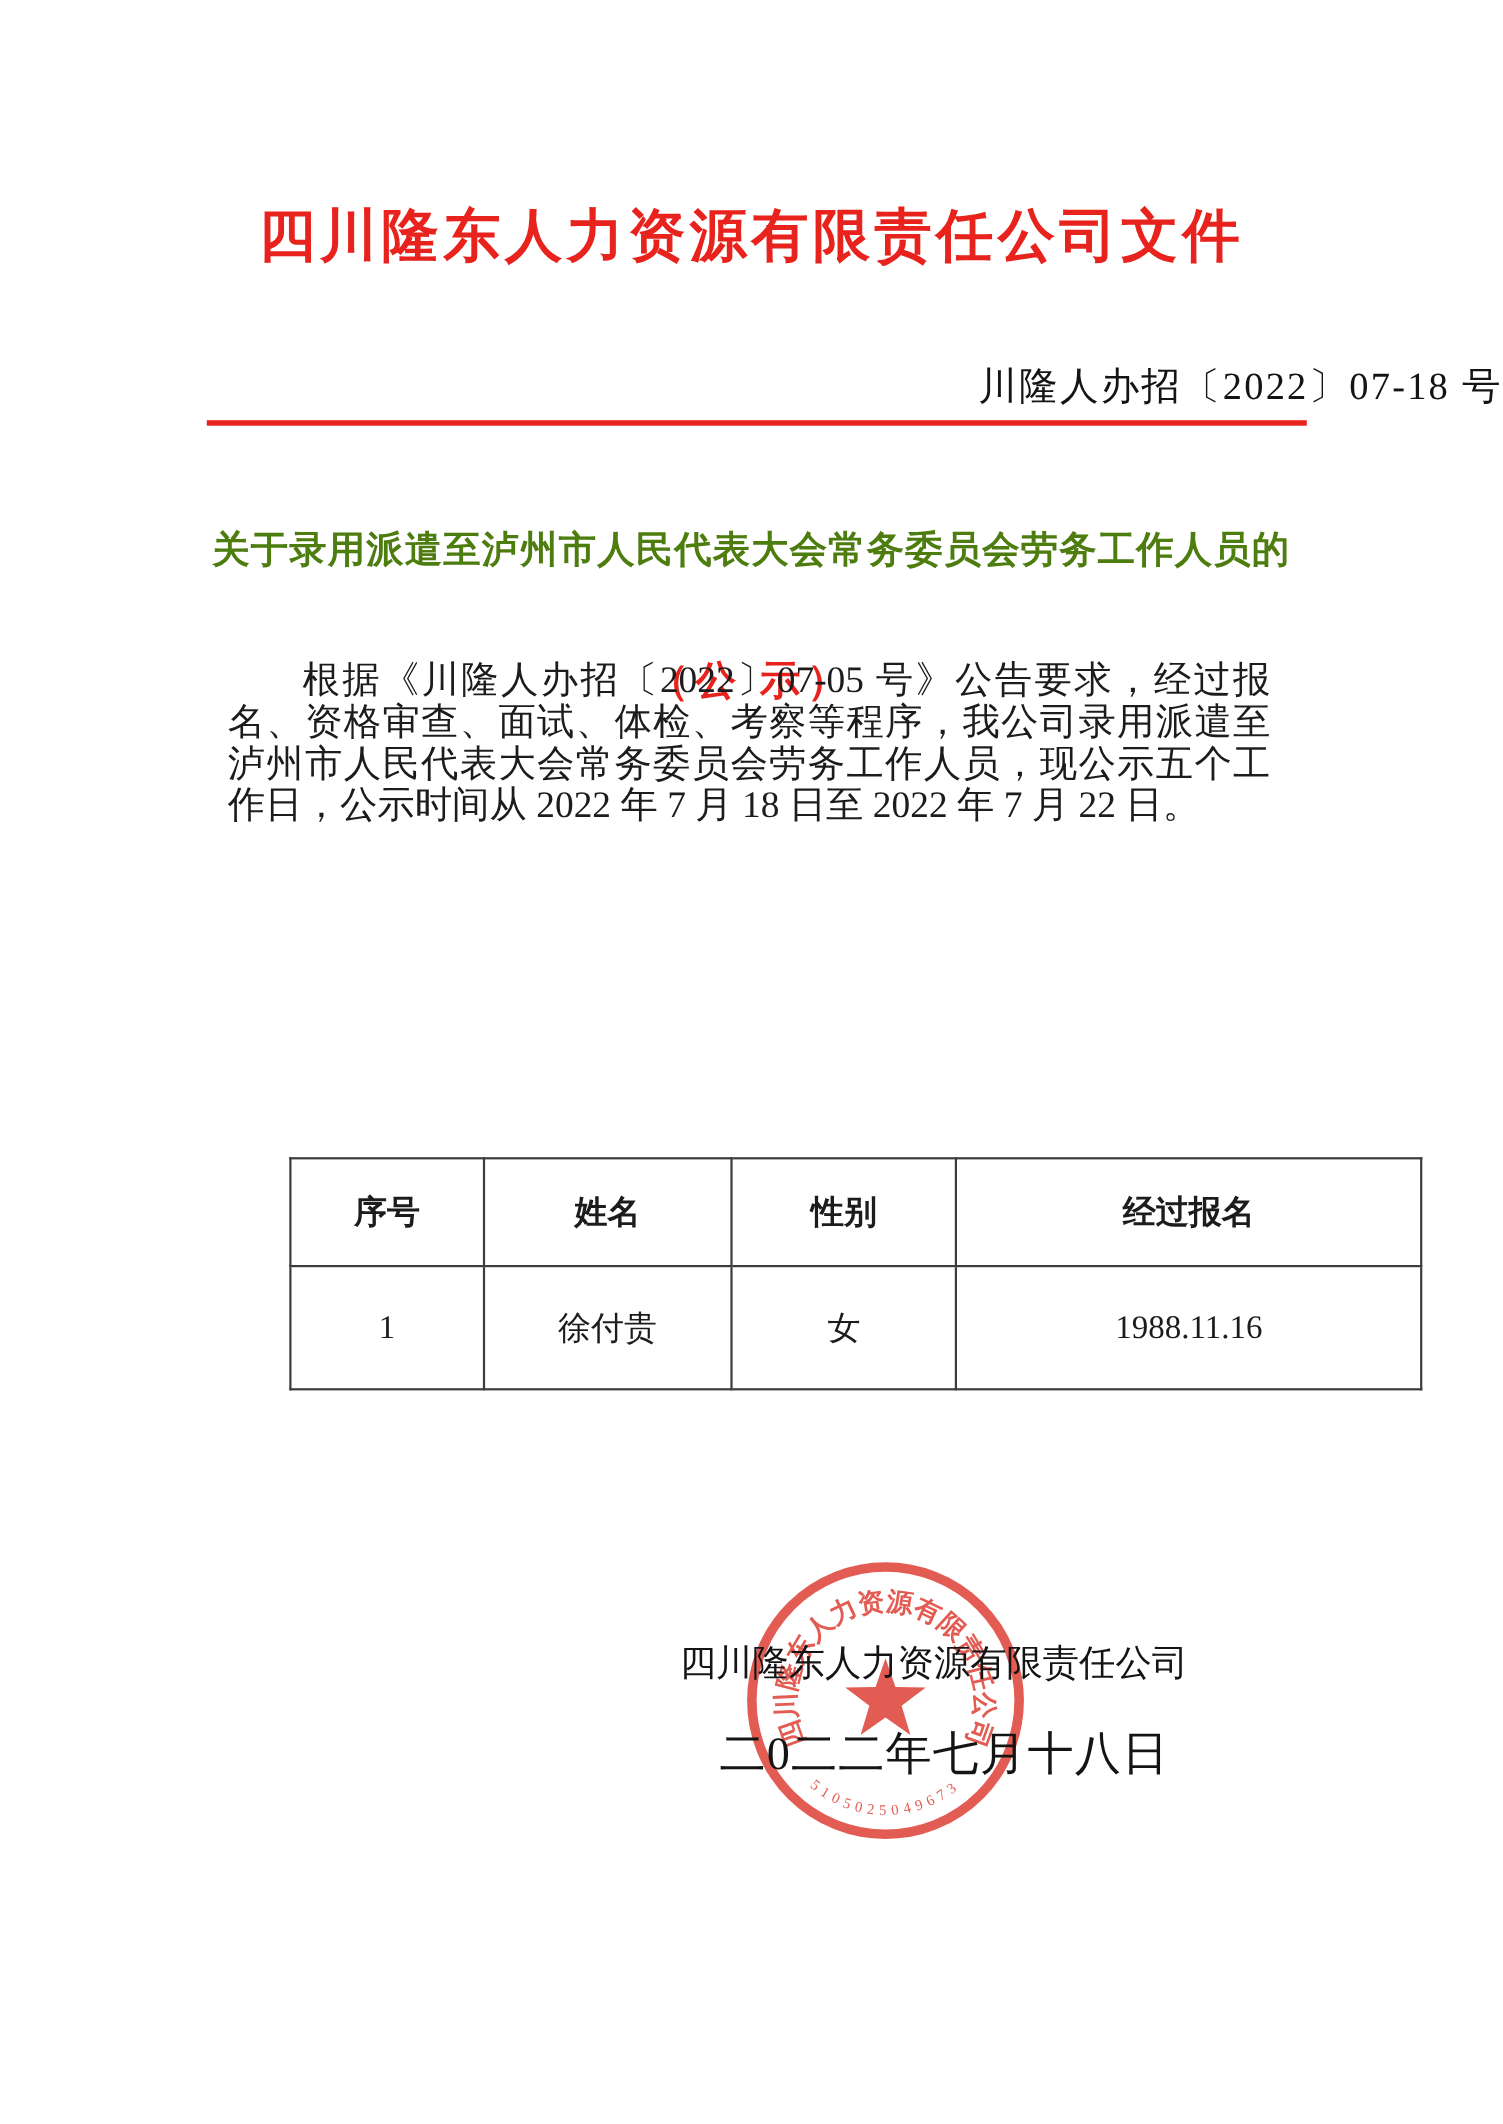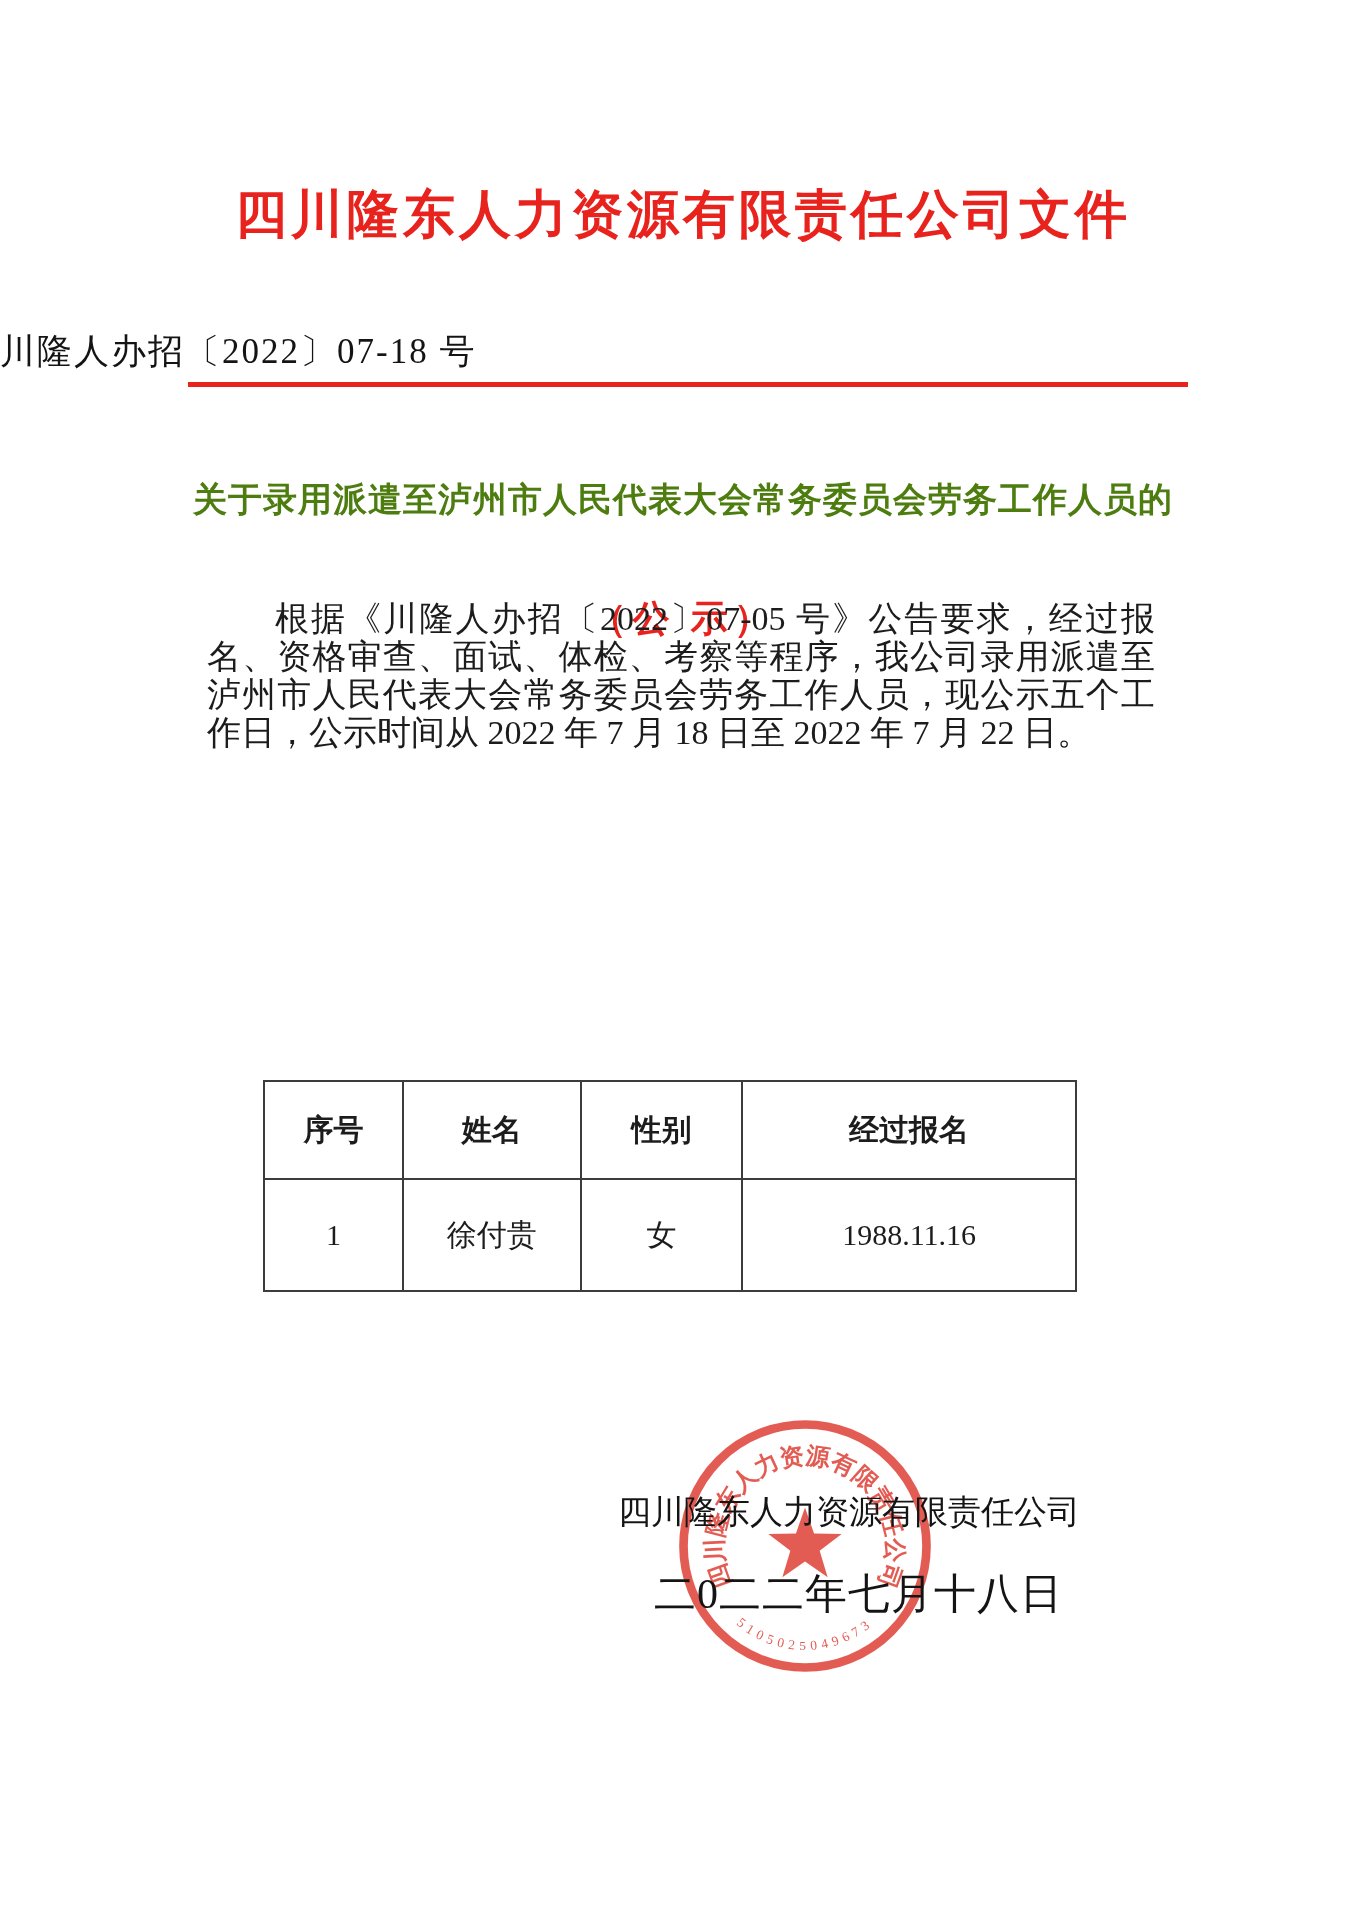--- a/index.html
+++ b/index.html
@@ -15,7 +15,7 @@
   }
   .doc-number {
     position:absolute; top:328px; left:0; width:100%;
-    text-align:left; font-size:35px; letter-spacing:2px; color:#141414;
+    text-align:right; font-size:35px; letter-spacing:2px; color:#141414;
   }
   .red-rule {
     position:absolute; top:382px; left:188px; width:1000px; height:5px;

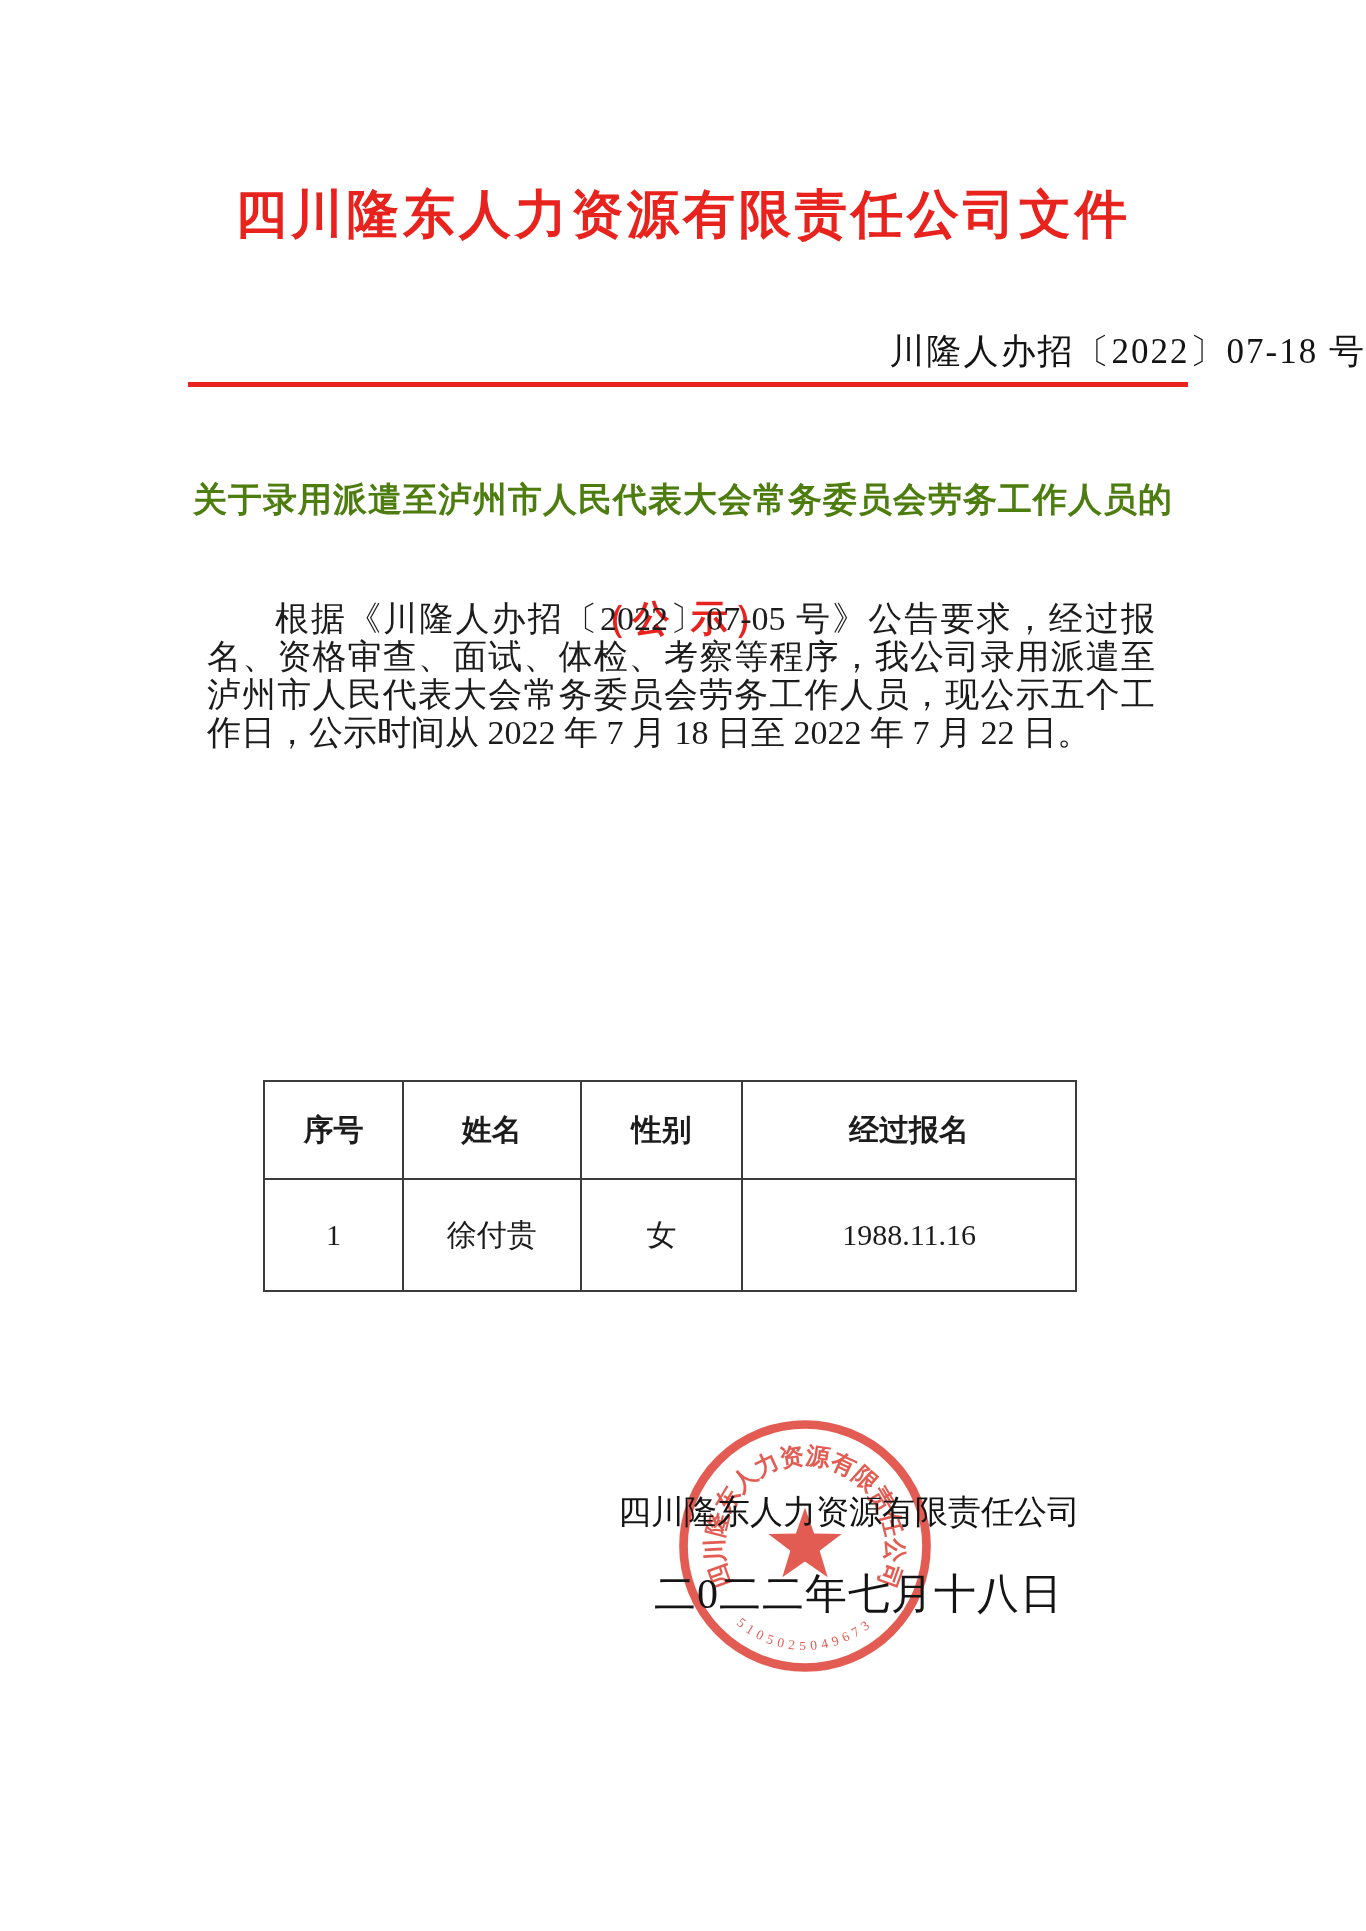--- a/index.html
+++ b/index.html
@@ -38,10 +38,9 @@
   .body-text p { margin:0; text-indent:2em; }
   .body-text p + p { margin-top:18px; }
   table.roster {
-    position:absolute; top:1052px; left:263px; width:814px;
+    position:absolute; top:1052px; left:263px; width:1030px;
     border-collapse:collapse; table-layout:fixed; font-size:30px;
     color:#1c1c1c;
-    margin-top:28px;
   }
   table.roster th, table.roster td {
     border:2px solid #3c3c3c; text-align:center; vertical-align:middle;

